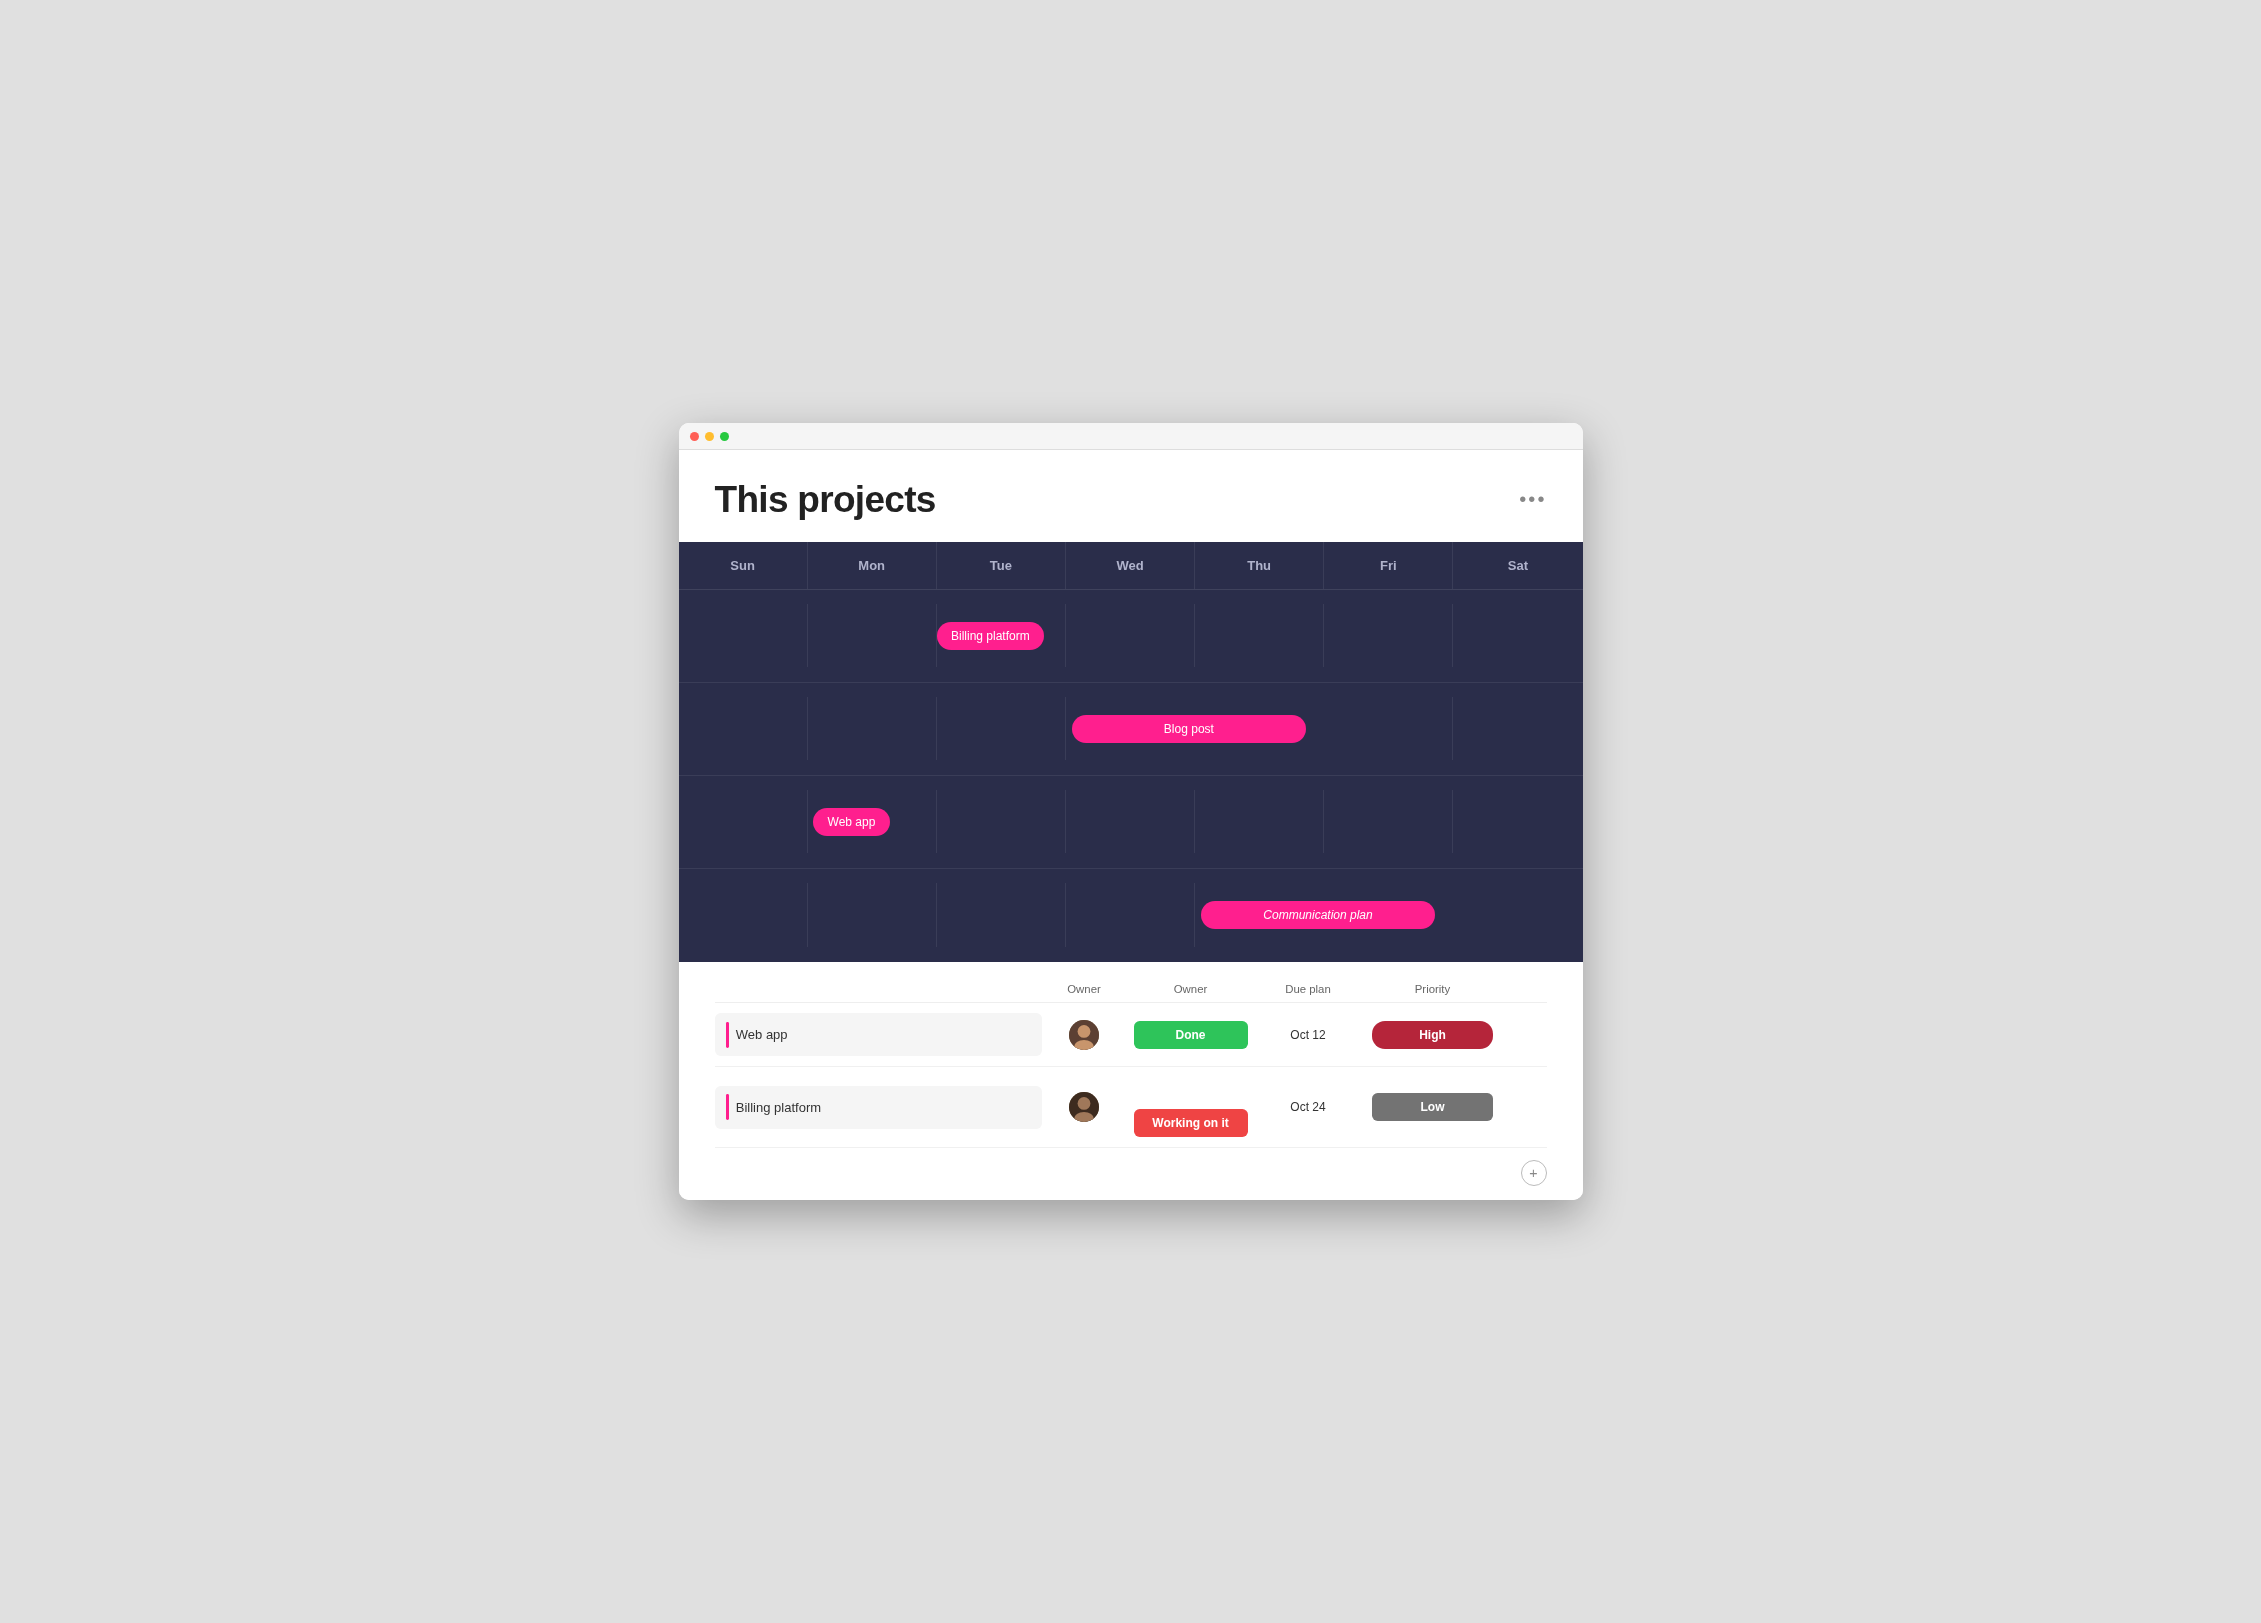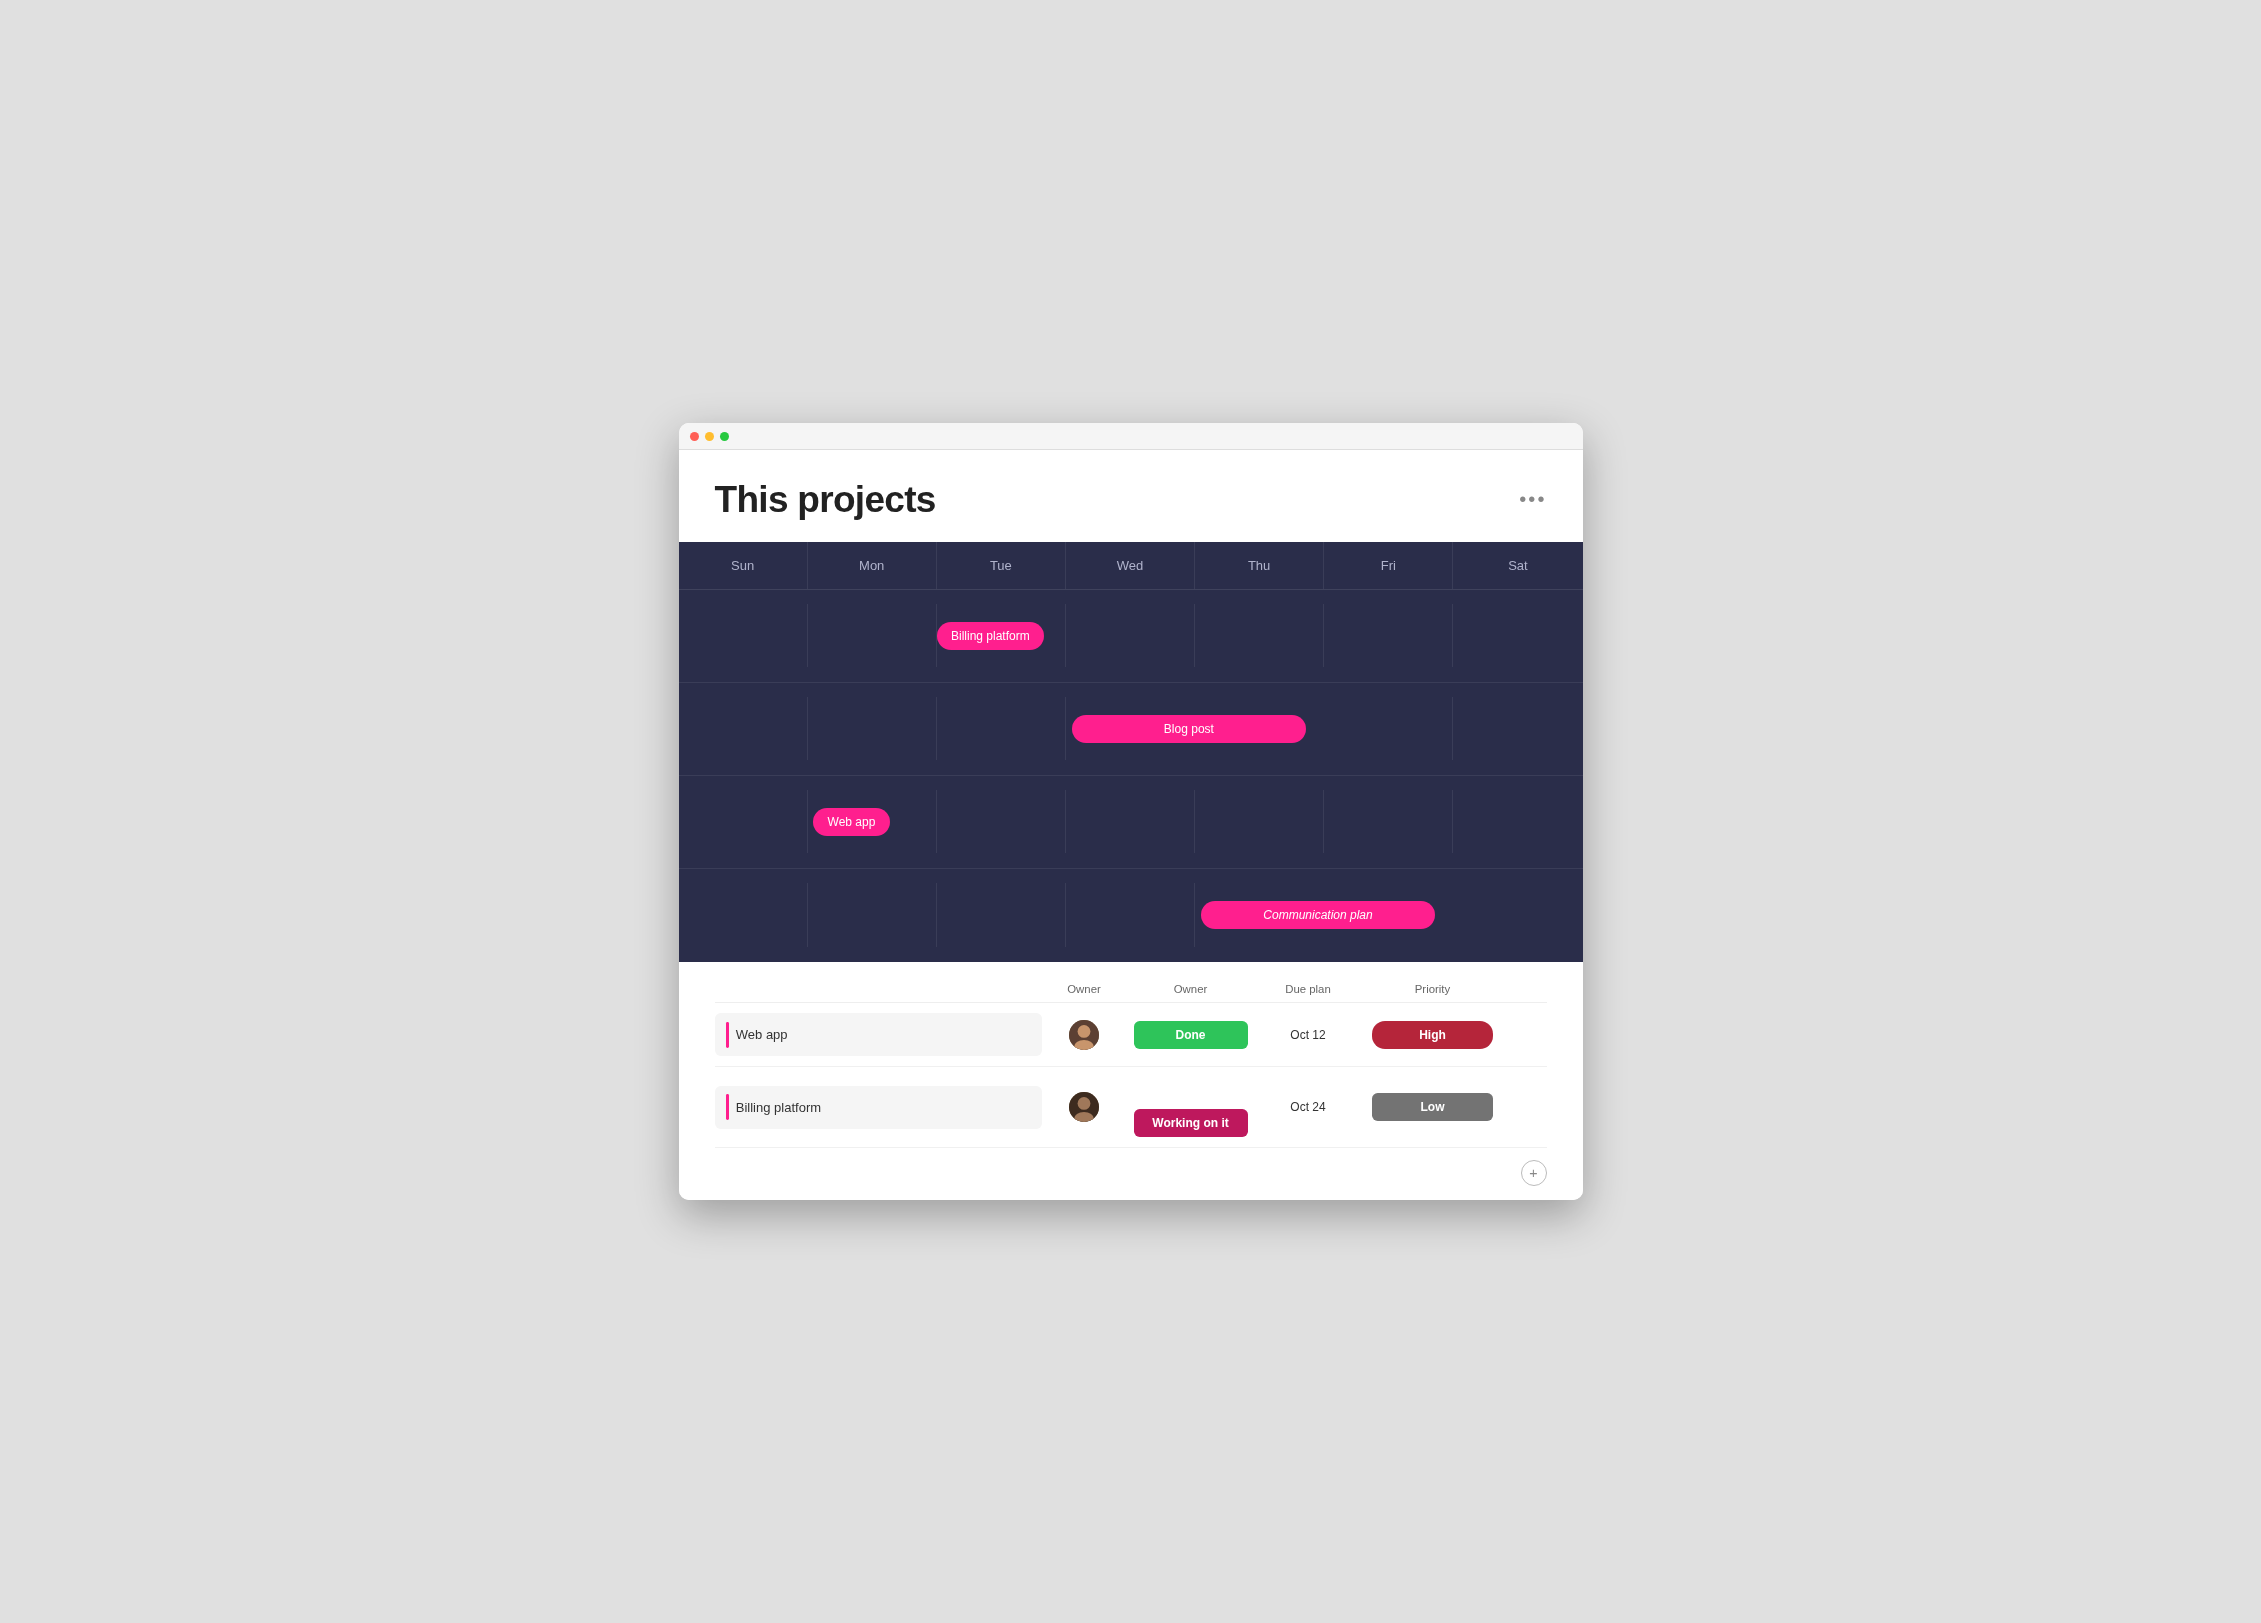--- a/index.html
+++ b/index.html
@@ -75,7 +75,7 @@
       padding: 15.7px 0;
       color: #b0b3cc;
       font-size: 13px;
-      font-weight: 400;
+      font-weight: 700;
       border-right: 0.7px solid rgba(255,255,255,0.08);
     }
     .cal-day-label:last-child { border-right: none; }

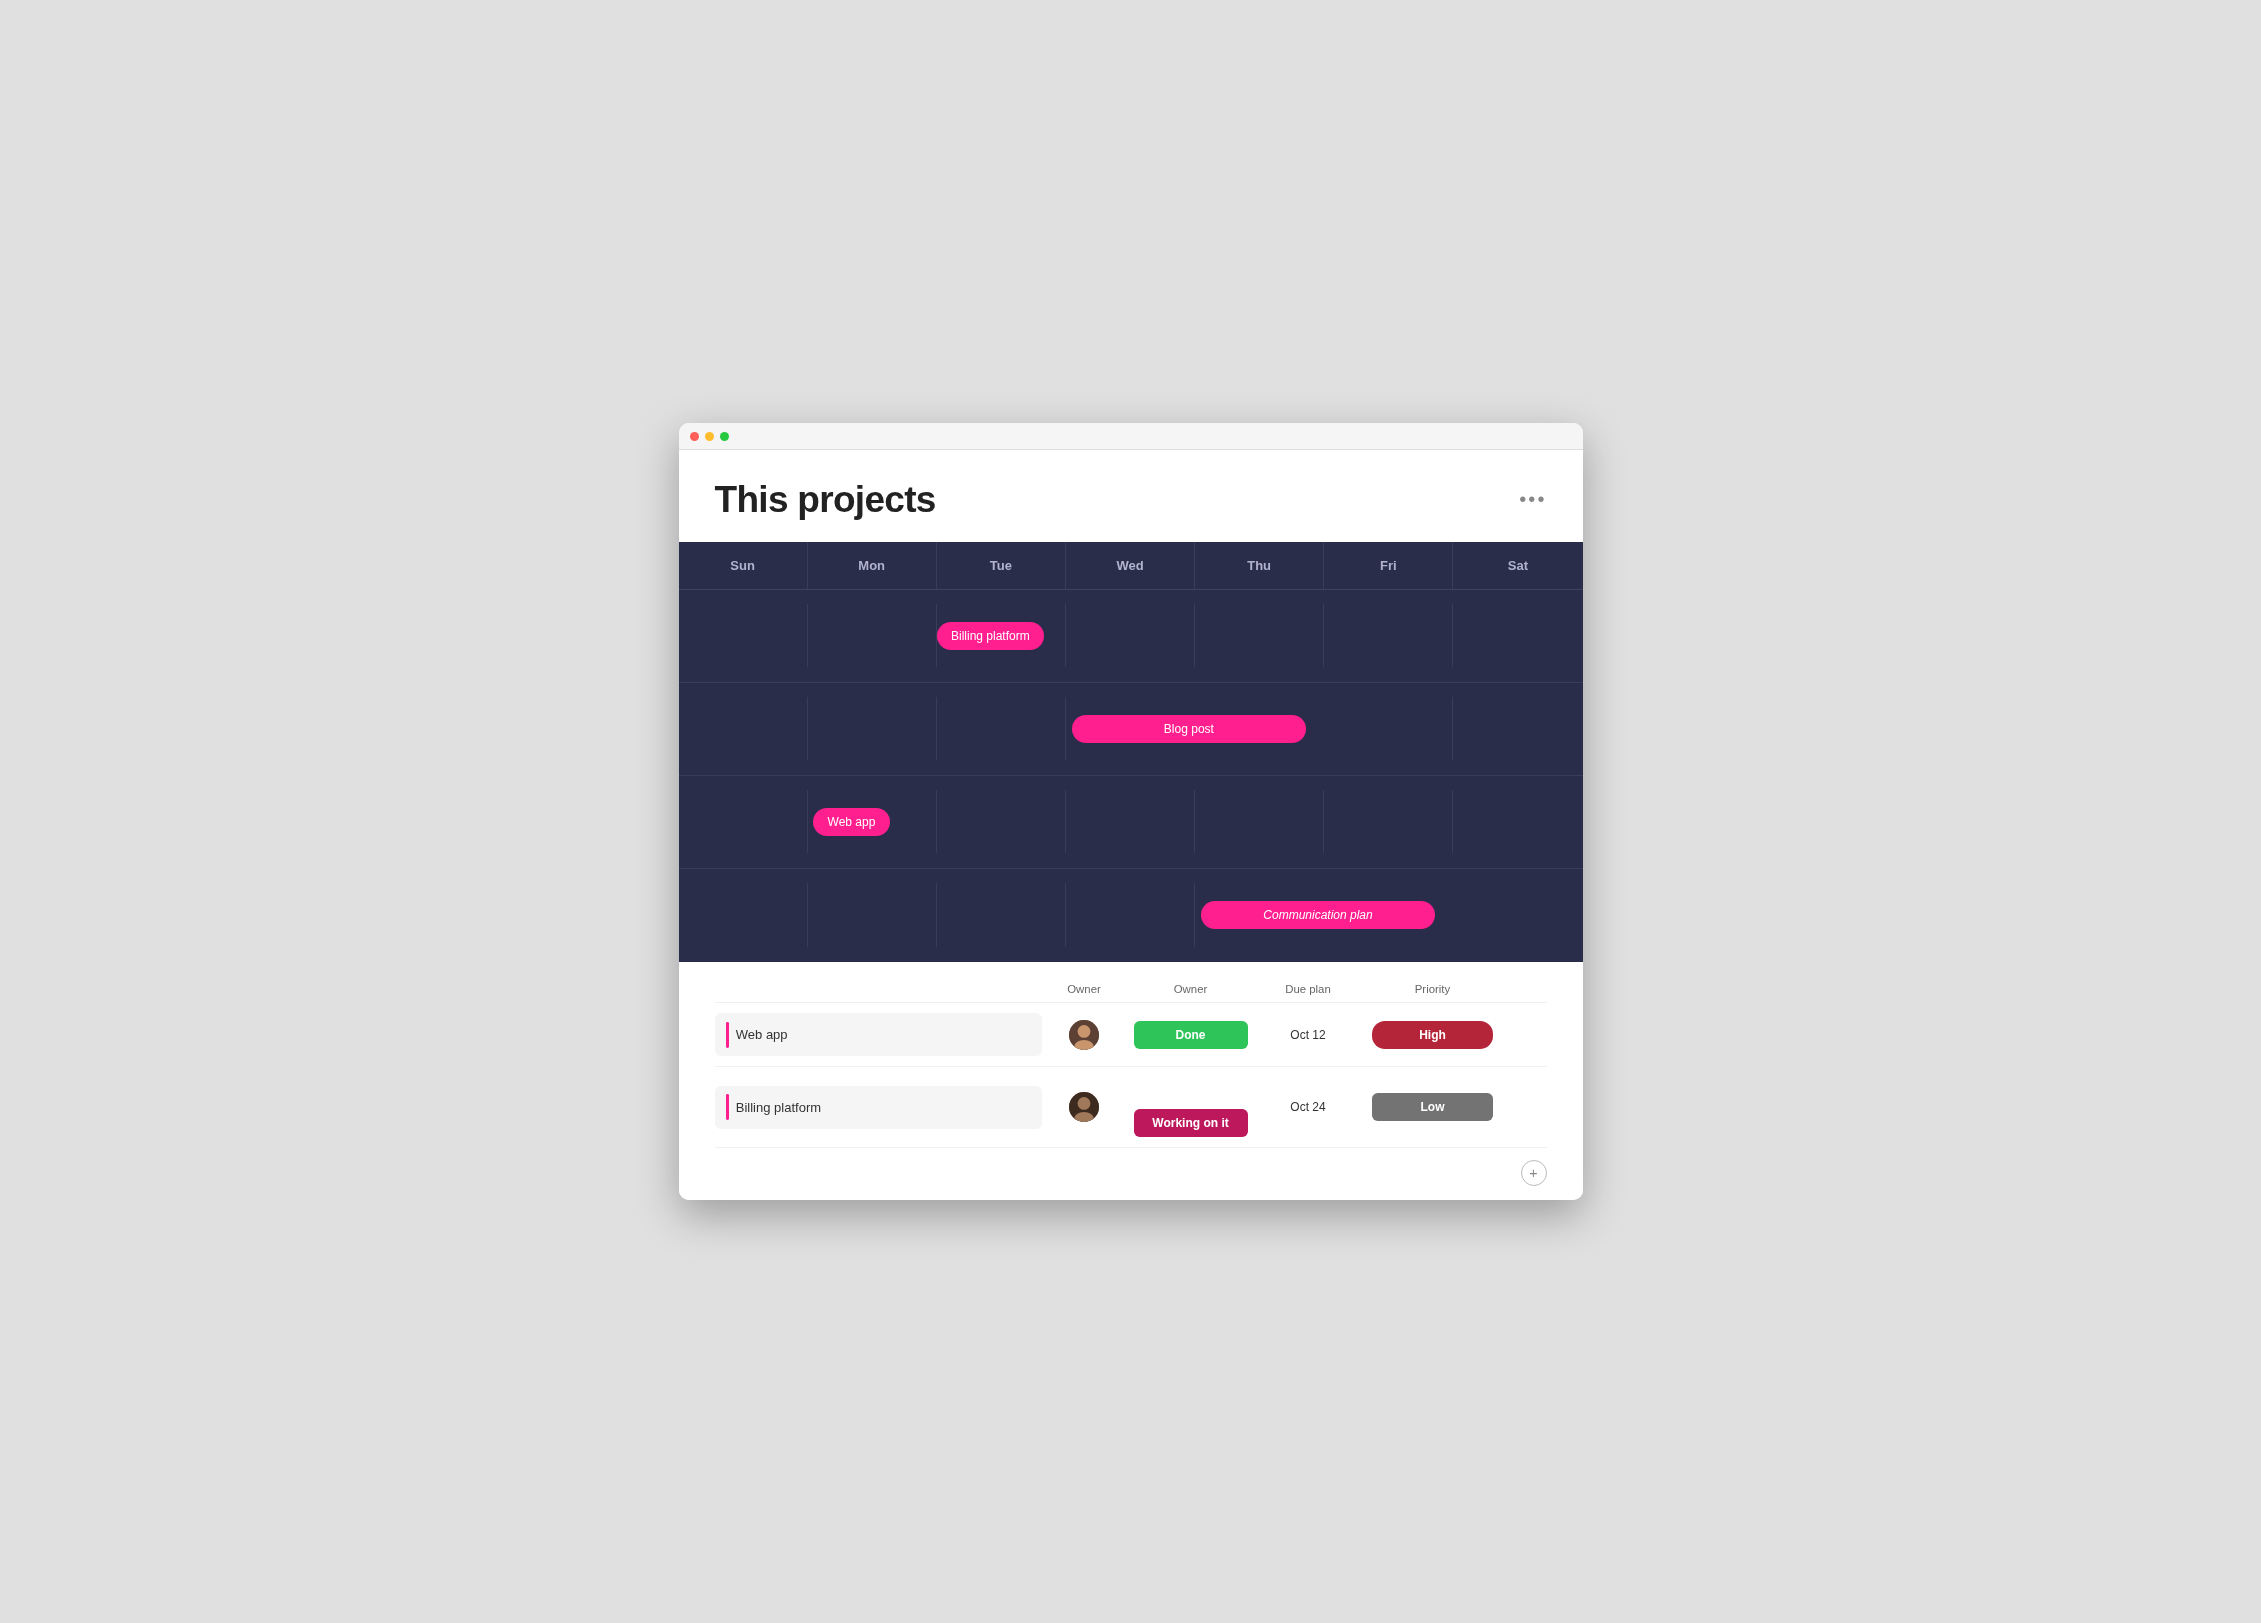--- a/index.html
+++ b/index.html
@@ -178,7 +178,7 @@
       width: 114px;
     }
     .status-done { background: #2ec45a; }
-    .status-working { background: #be185d; margin-top: 32px; }
+    .status-working { background: #ef4444; margin-top: 32px; }
 
     .priority-badge {
       border-radius: 5.7px;

